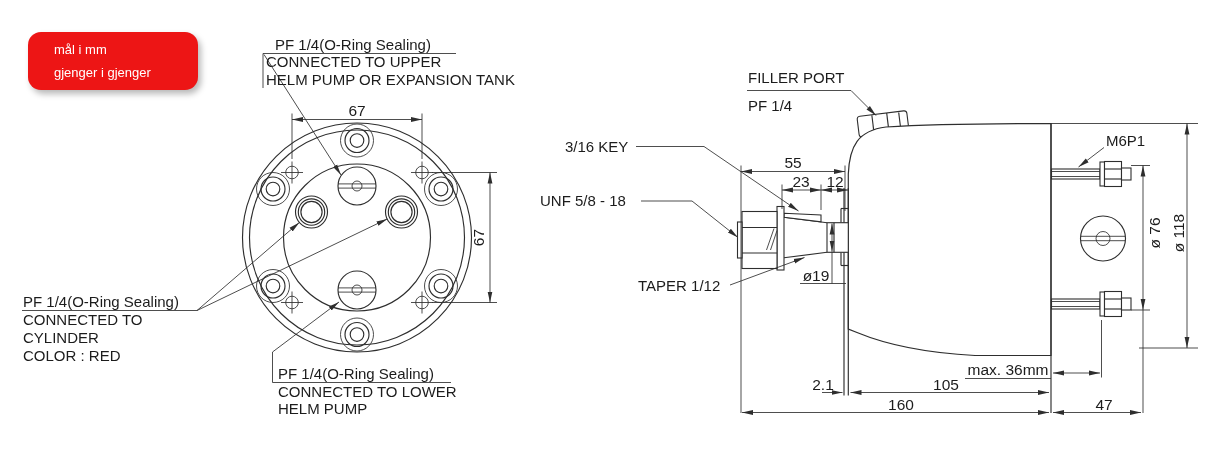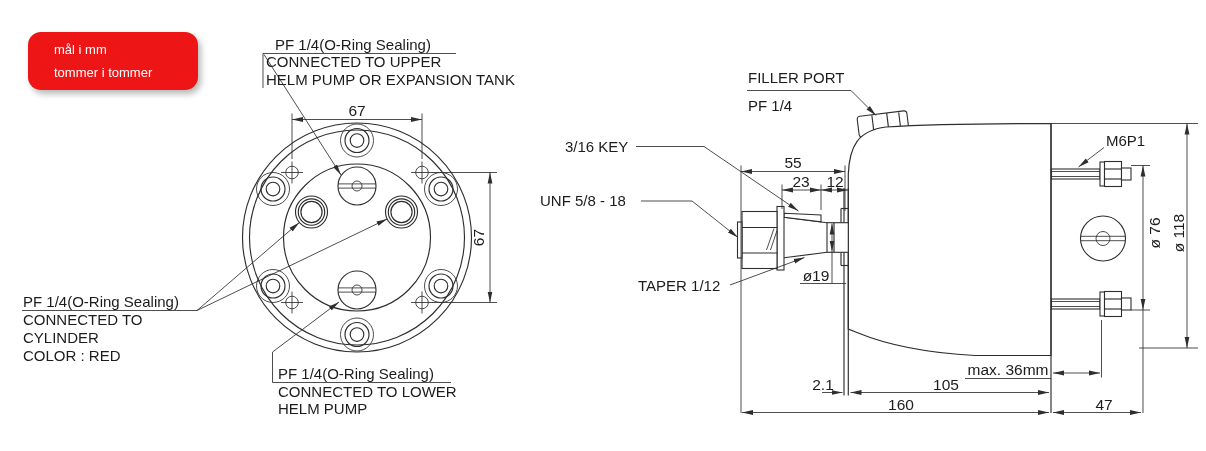--- a/index.html
+++ b/index.html
@@ -30,7 +30,7 @@
 
   <div class="badge">
     <span>mål i mm</span>
-    <span>tommer i tommer</span>
+    <span>gjenger i gjenger</span>
   </div>
 
   <svg id="drawing" width="1206" height="451" viewBox="0 0 1206 451">

